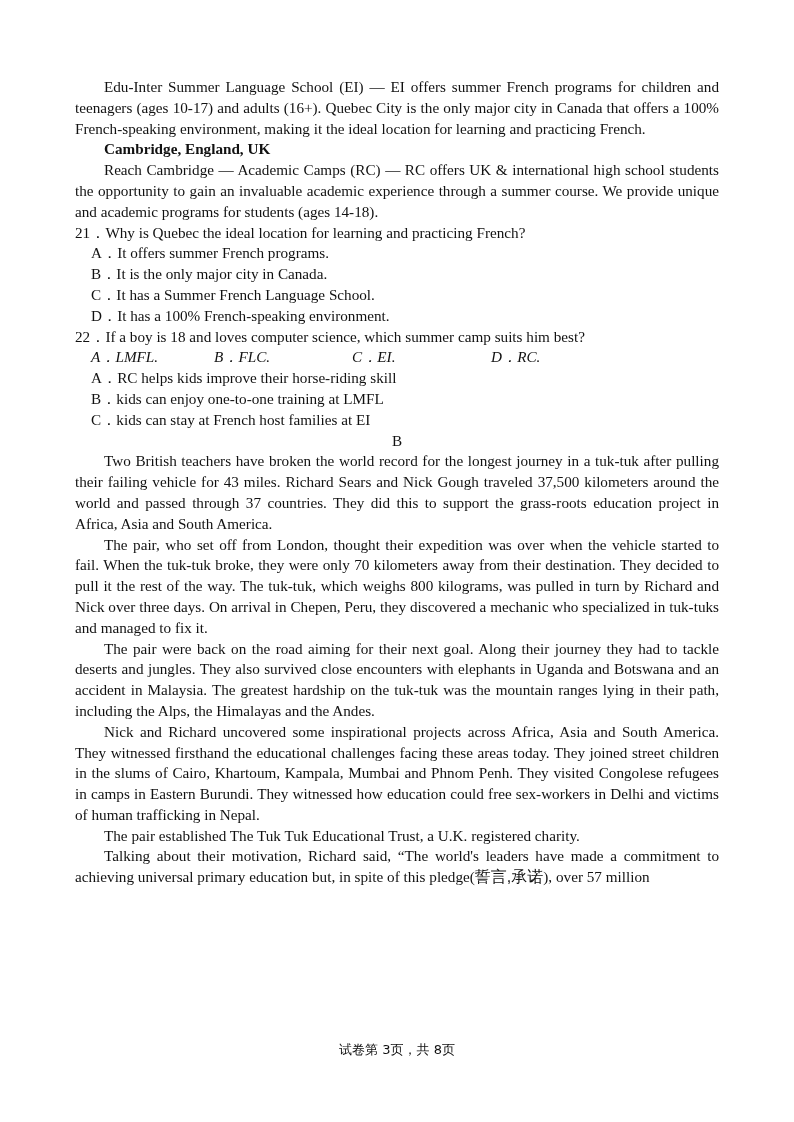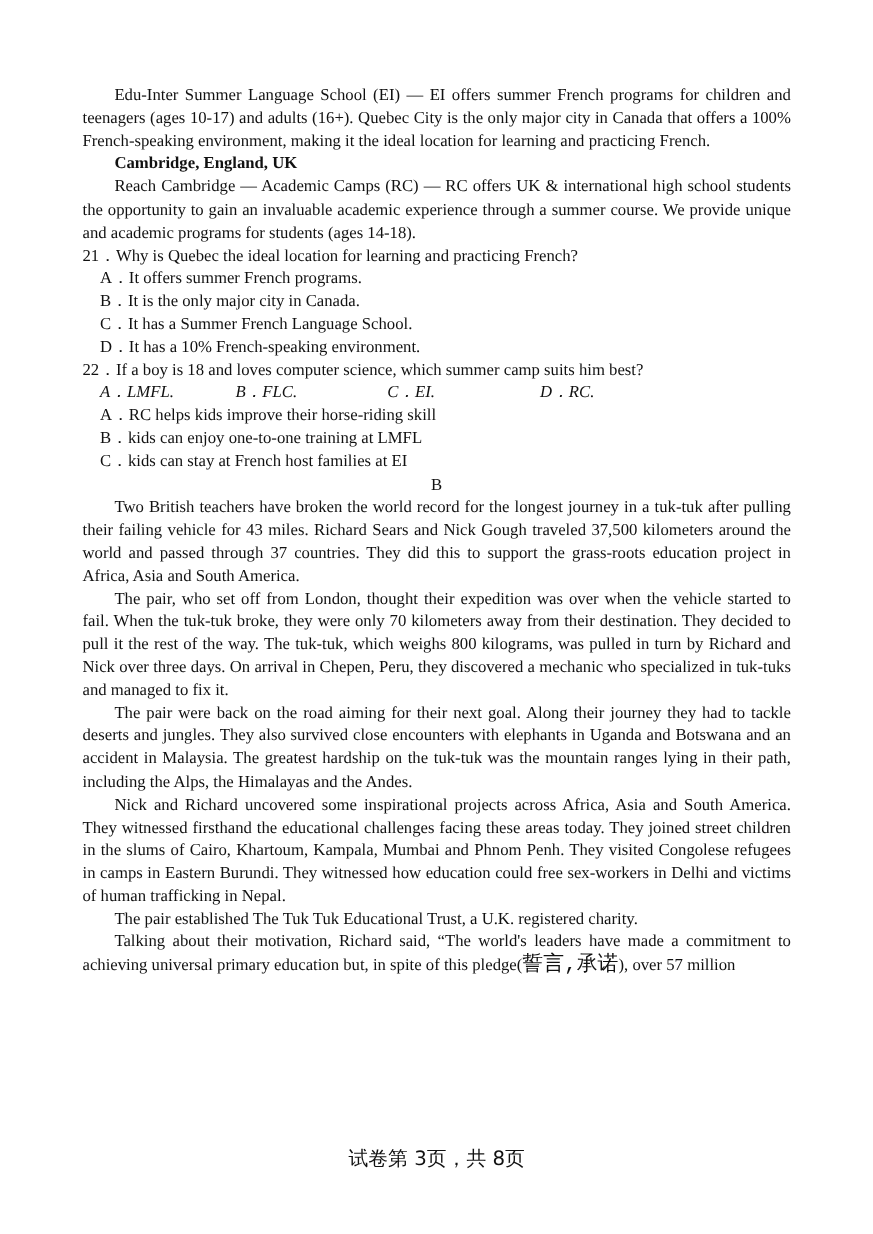--- a/index.html
+++ b/index.html
@@ -95,7 +95,7 @@
     <p class="opt"><span>A．</span><span>It offers summer French programs.</span></p>
     <p class="opt"><span>B．</span><span>It is the only major city in Canada.</span></p>
     <p class="opt"><span>C．</span><span>It has a Summer French Language School.</span></p>
-    <p class="opt"><span>D．</span><span>It has a 10% French-speaking environment.</span></p>
+    <p class="opt"><span>D．</span><span>It has a 100% French-speaking environment.</span></p>
   </div>
 
   <div>

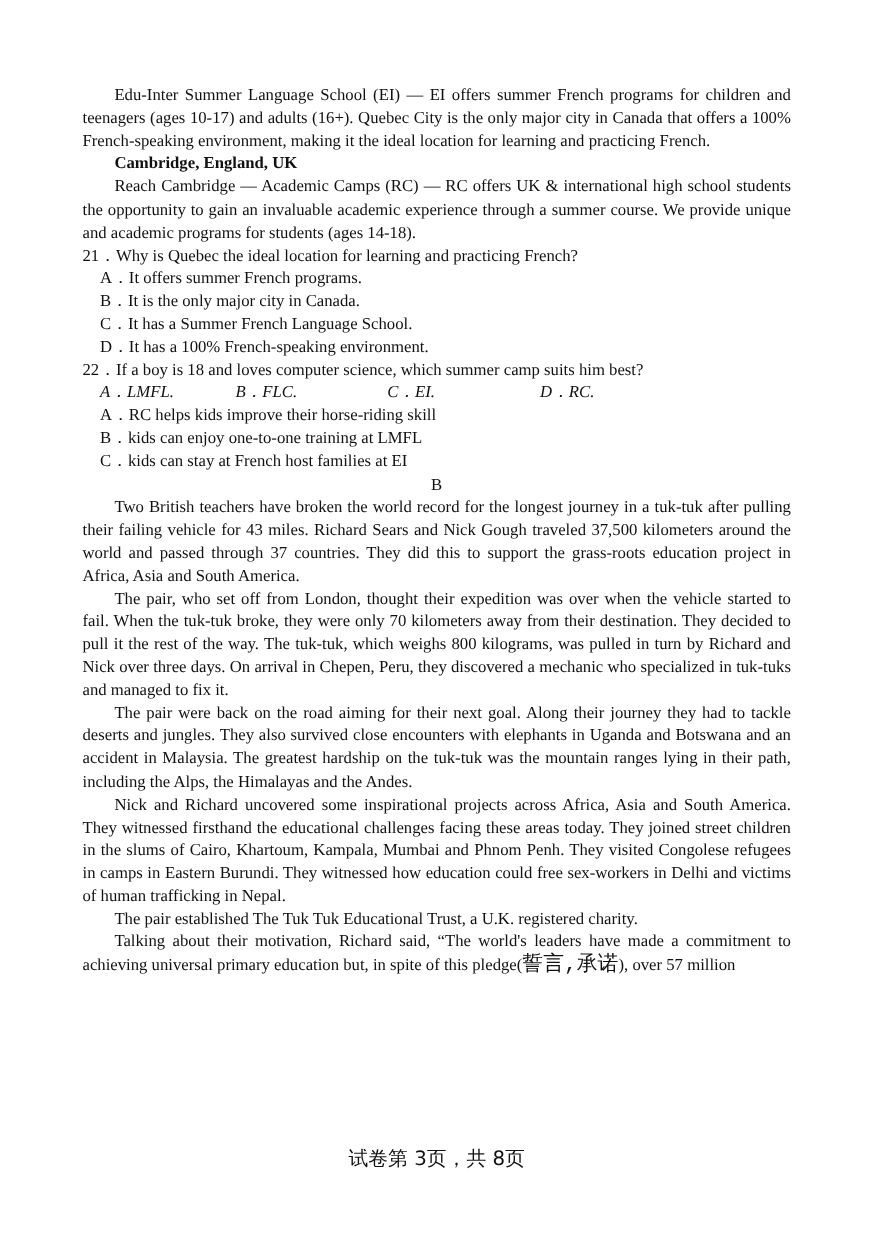--- a/index.html
+++ b/index.html
@@ -65,8 +65,8 @@
       text-align: center;
     }
     .cjk {
-      font-family: Liberation Mono, monospace;
-      font-size: 19px;
+      font-family: Liberation Sans, sans-serif;
+      font-size: 16px;
     }
     .footer {
       position: absolute;

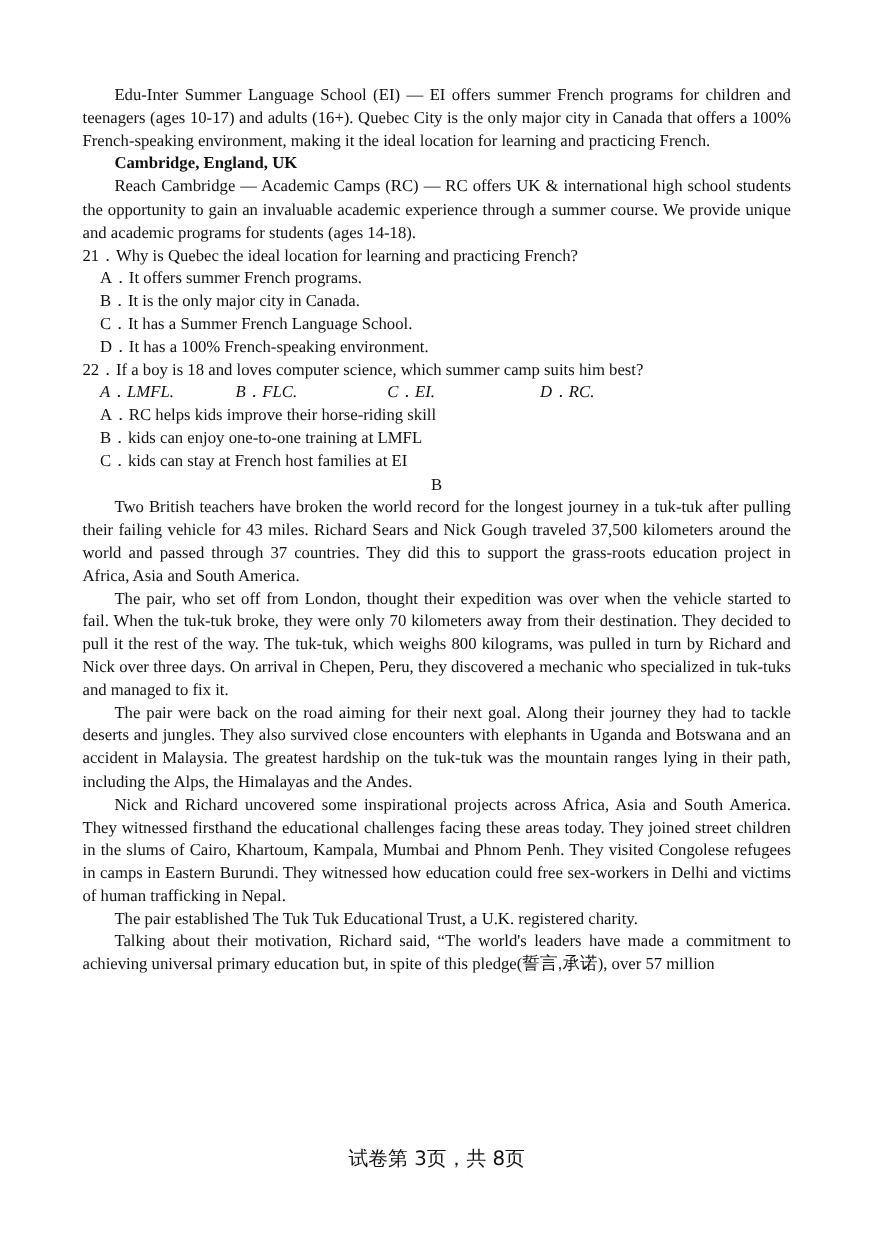--- a/index.html
+++ b/index.html
@@ -75,7 +75,7 @@
       top: 1041px;
       text-align: center;
       font-family: "DejaVu Sans", "Liberation Sans", sans-serif;
-      font-size: 18px;
+      font-size: 13px;
       color: #111;
     }
   </style>

